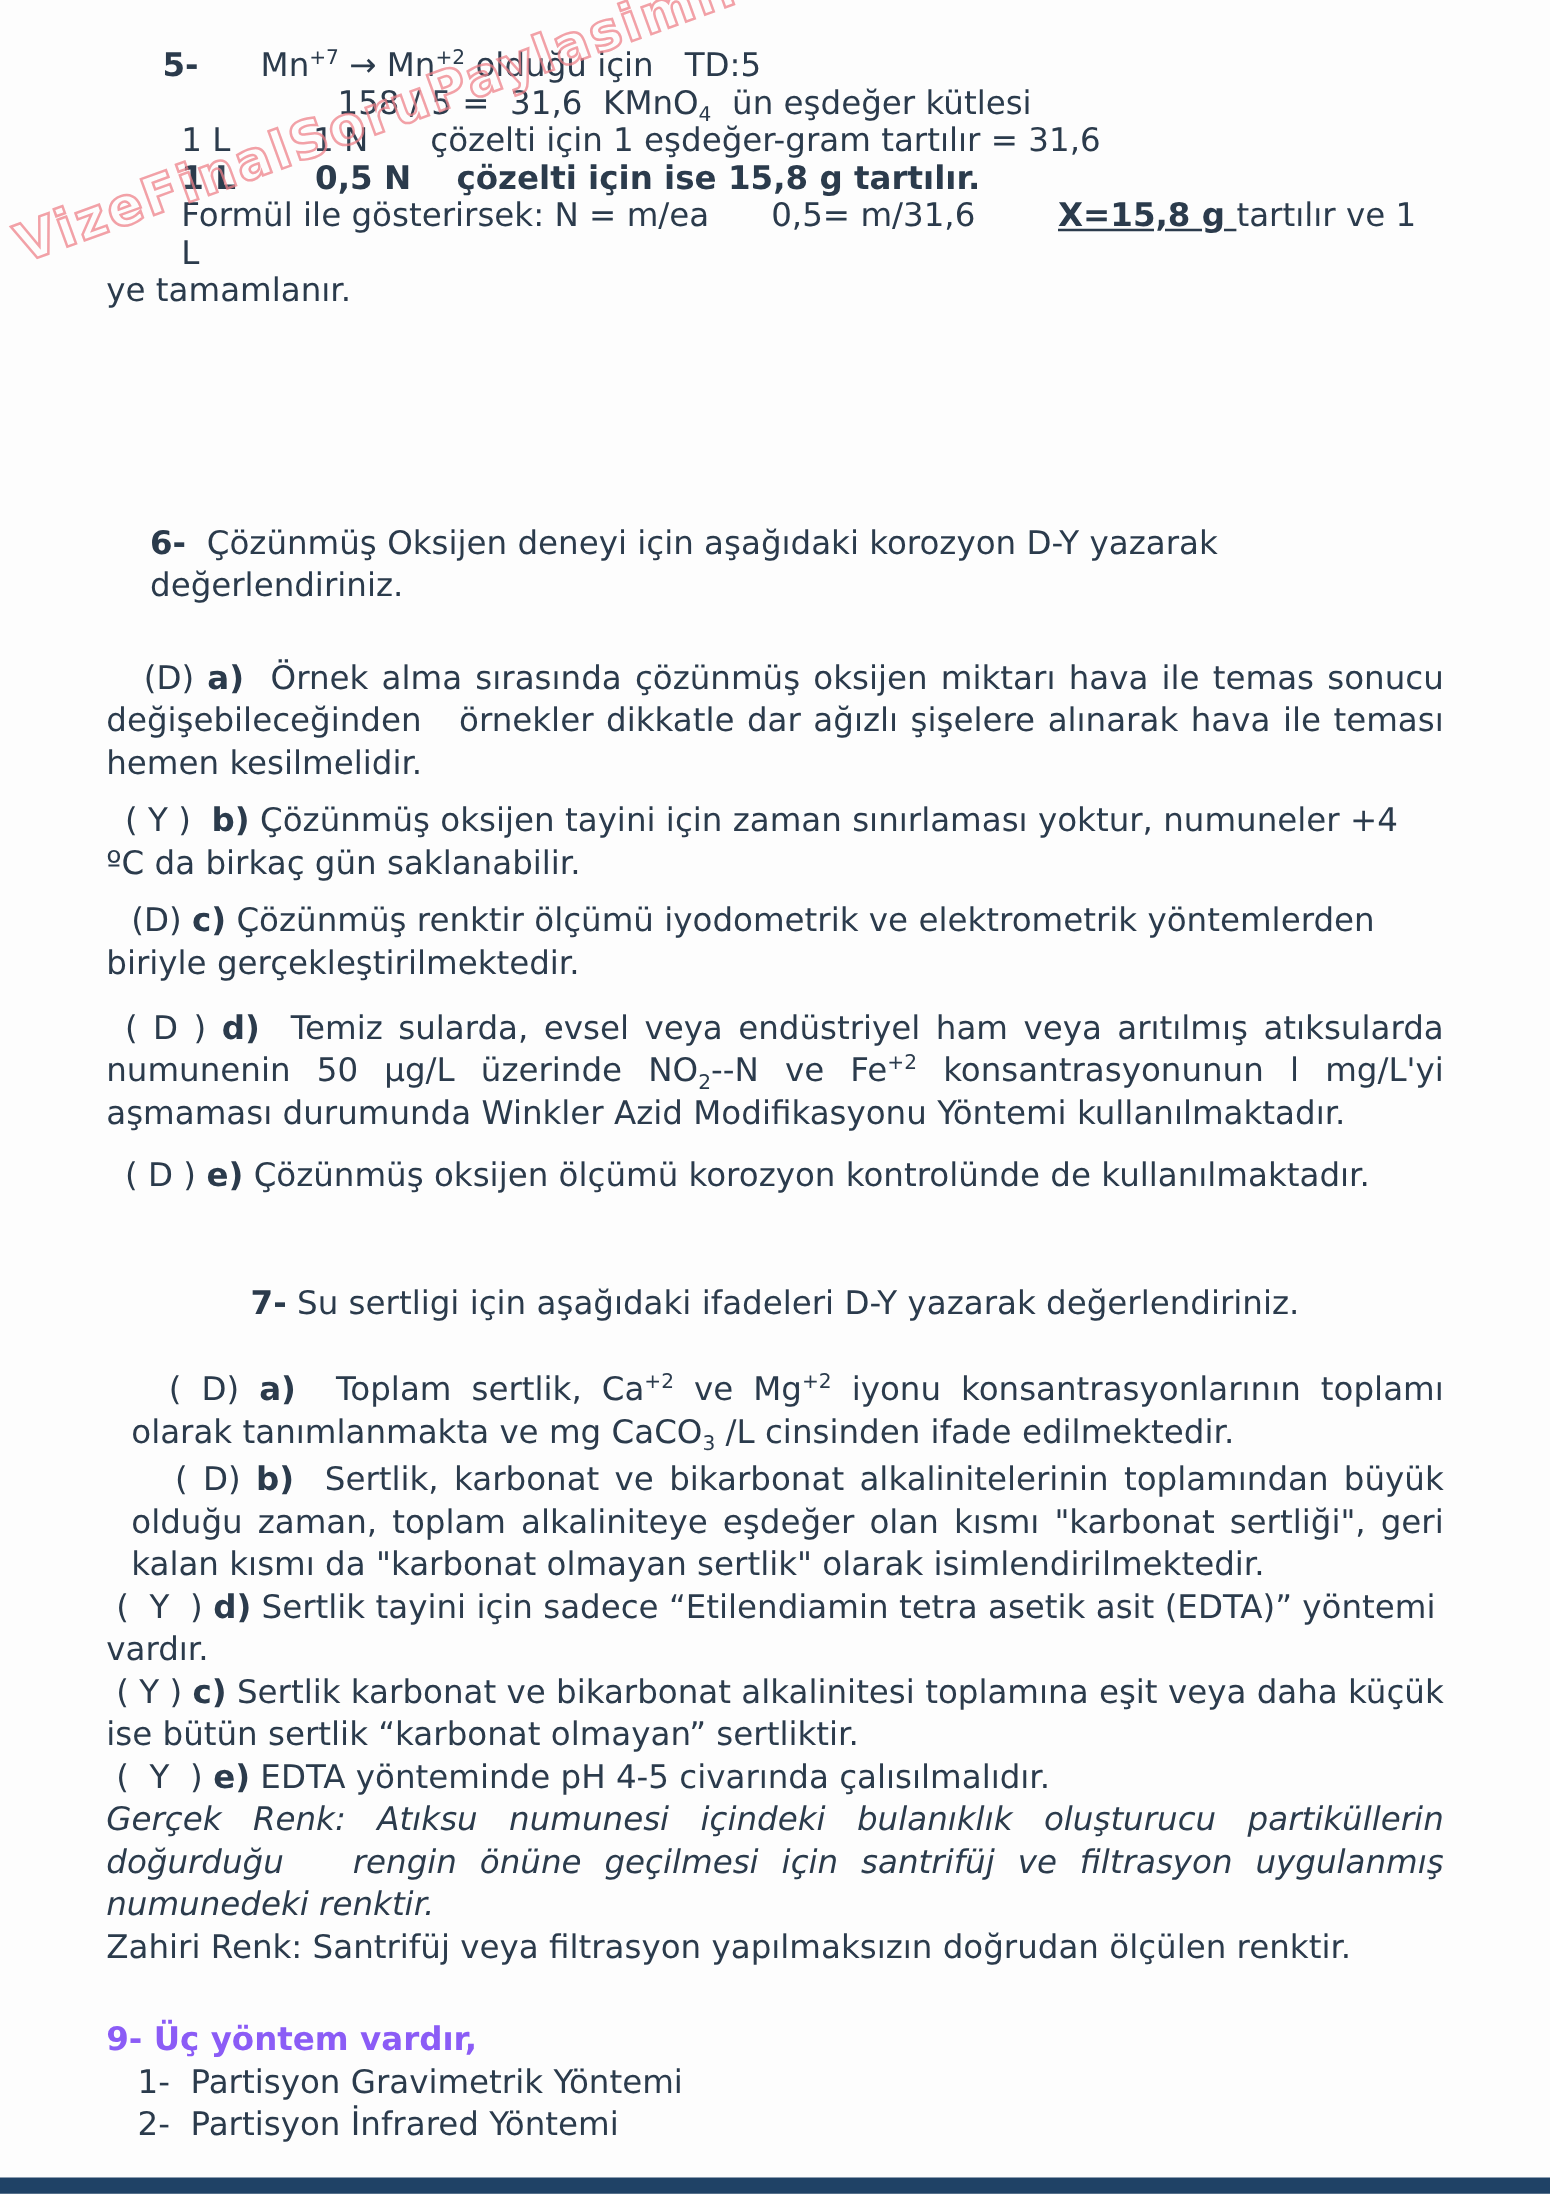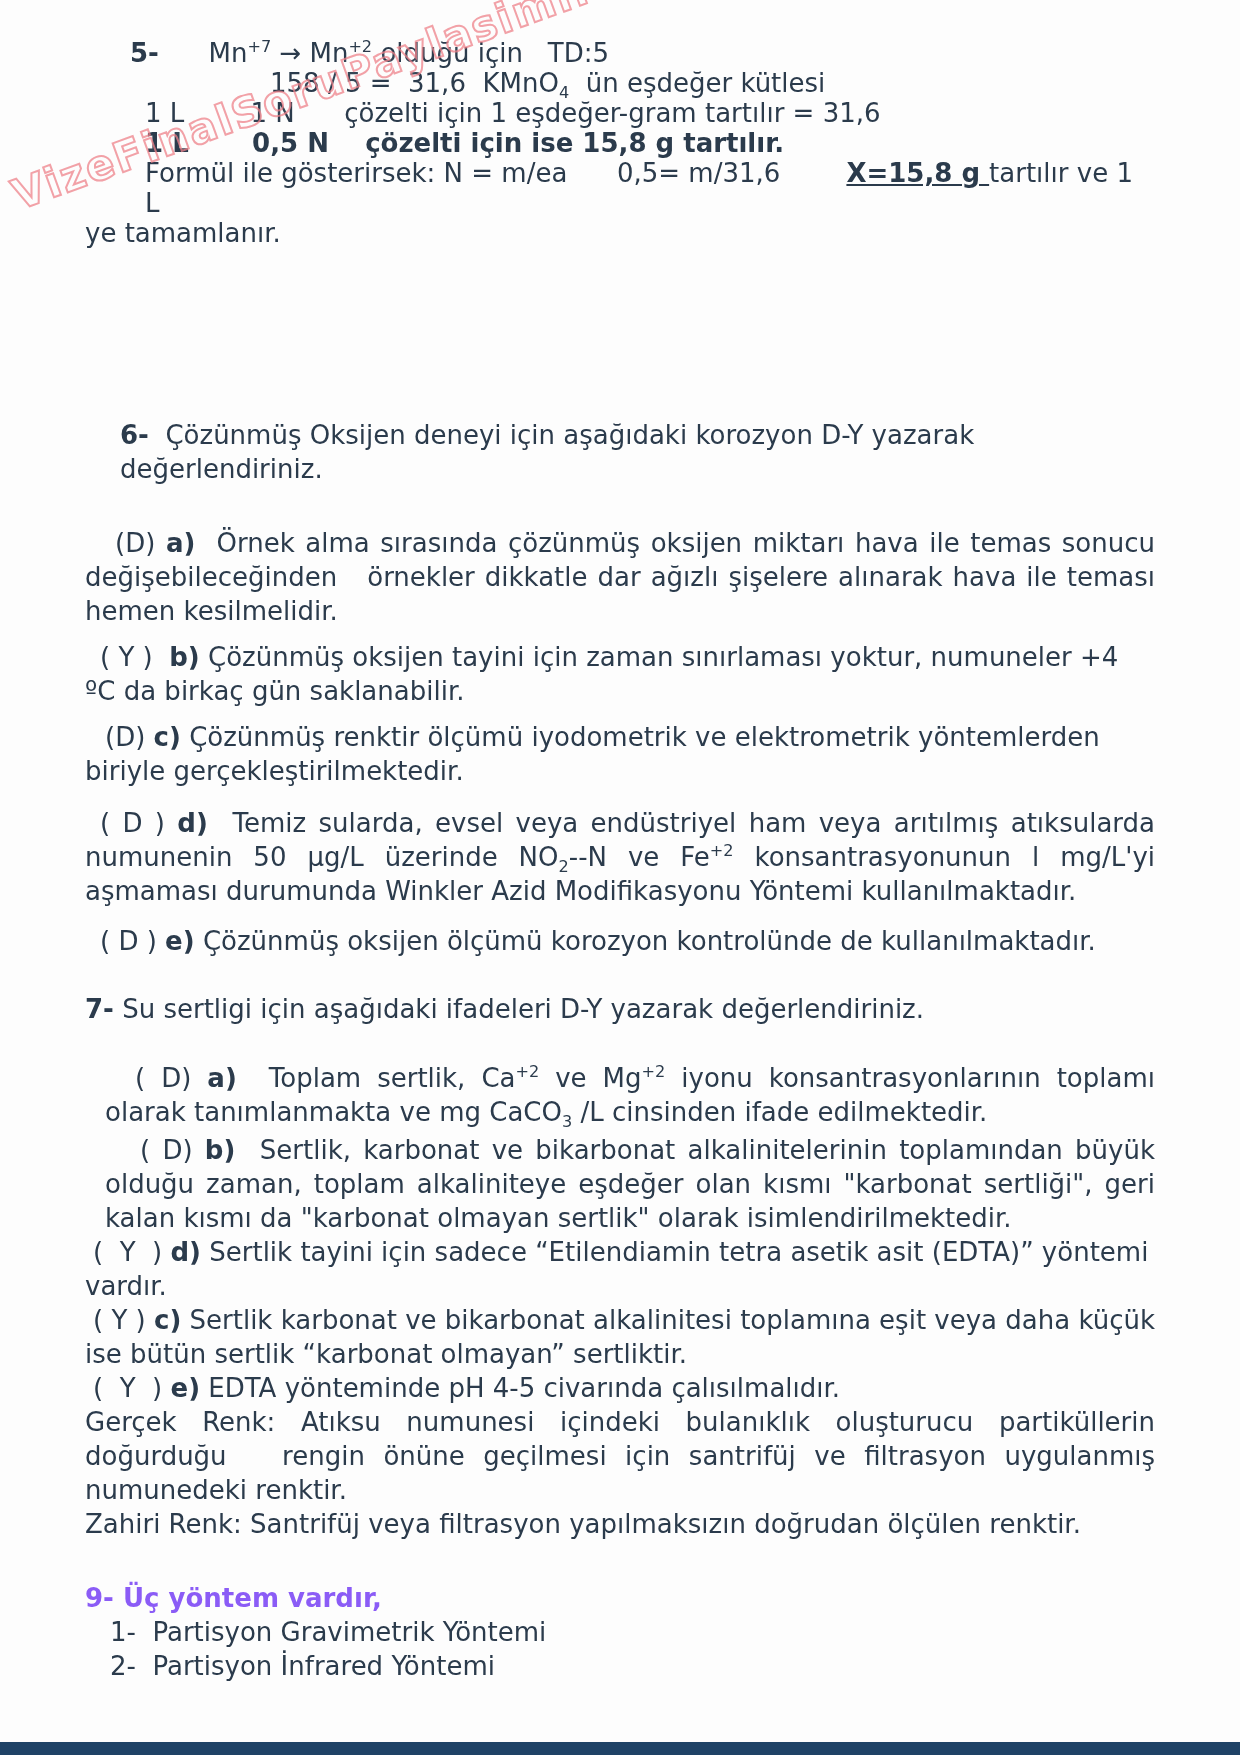--- a/index.html
+++ b/index.html
@@ -71,7 +71,7 @@
       <p class="para" style="text-indent: 15px; margin-top: 16px;"><span>( D ) </span><span style="font-weight: 700;">e)</span><span> Çözünmüş oksijen ölçümü korozyon kontrolünde de kullanılmaktadır.</span></p>
     </section>
     <section>
-      <p class="para" style="margin-top: 34px; margin-left: 0px;"><span style="font-weight: 700;">7-</span><span> Su sertligi için aşağıdaki ifadeleri D-Y yazarak değerlendiriniz.</span></p>
+      <p class="para" style="margin-top: 68px; margin-left: 0px; text-align: center;"><span style="font-weight: 700;">7-</span><span> Su sertligi için aşağıdaki ifadeleri D-Y yazarak değerlendiriniz.</span></p>
       <p class="para" style="text-align: justify; text-indent: 30px; margin-top: 35px; margin-left: 20px;"><span>( D) </span><span style="font-weight: 700;">a)</span><span>  Toplam sertlik, Ca</span><sup>+2</sup><span> ve Mg</span><sup>+2</sup><span> iyonu konsantrasyonlarının toplamı olarak tanımlanmakta ve mg CaCO</span><sub>3</sub><span> /L cinsinden ifade edilmektedir.</span></p>
       <p class="para" style="text-align: justify; text-indent: 35px; margin-top: 4px; margin-left: 20px;"><span>( D) </span><span style="font-weight: 700;">b)</span><span>  Sertlik, karbonat ve bikarbonat alkalinitelerinin toplamından büyük olduğu zaman, toplam alkaliniteye eşdeğer olan kısmı "karbonat sertliği", geri kalan kısmı da "karbonat olmayan sertlik" olarak isimlendirilmektedir.</span></p>
       <p class="para" style="text-indent: 8px; margin-top: 0px;"><span>(  Y  ) </span><span style="font-weight: 700;">d)</span><span> Sertlik tayini için sadece “Etilendiamin tetra asetik asit (EDTA)” yöntemi vardır.</span></p>

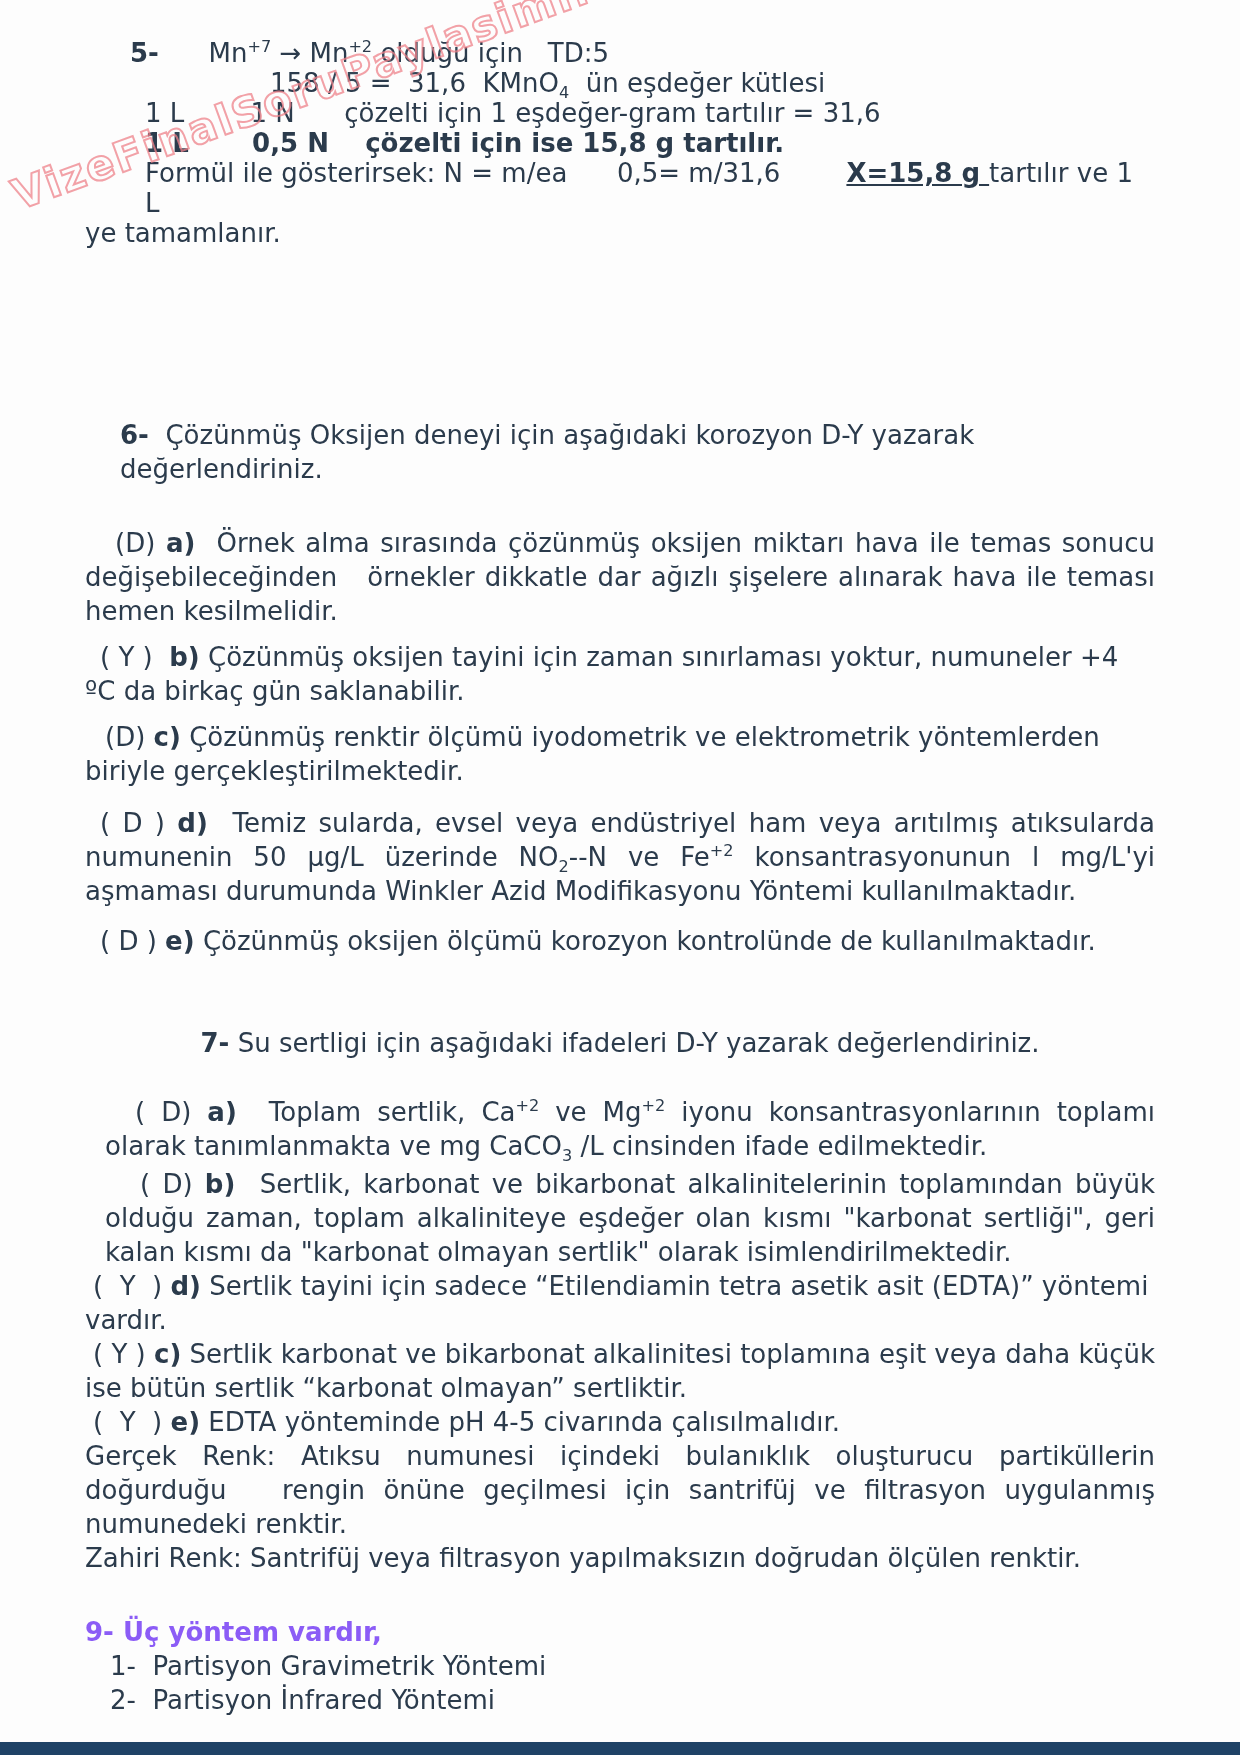--- a/index.html
+++ b/index.html
@@ -79,7 +79,7 @@
       <p class="para" style="text-indent: 8px; margin-top: 0px;"><span>(  Y  ) </span><span style="font-weight: 700;">e)</span><span> EDTA yönteminde pH 4-5 civarında çalısılmalıdır.</span></p>
     </section>
     <section>
-      <p class="para" style="text-align: justify; margin-top: 0px;"><span>Gerçek Renk: Atıksu numunesi içindeki bulanıklık oluşturucu partiküllerin doğurduğu   rengin önüne geçilmesi için santrifüj ve filtrasyon uygulanmış numunedeki renktir.</span></p>
+      <p class="para" style="text-align: justify; margin-top: 0px; font-style: italic;"><span>Gerçek Renk: Atıksu numunesi içindeki bulanıklık oluşturucu partiküllerin doğurduğu   rengin önüne geçilmesi için santrifüj ve filtrasyon uygulanmış numunedeki renktir.</span></p>
       <p class="para" style="margin-top: 0px;"><span>Zahiri Renk: Santrifüj veya filtrasyon yapılmaksızın doğrudan ölçülen renktir.</span></p>
     </section>
     <section>

